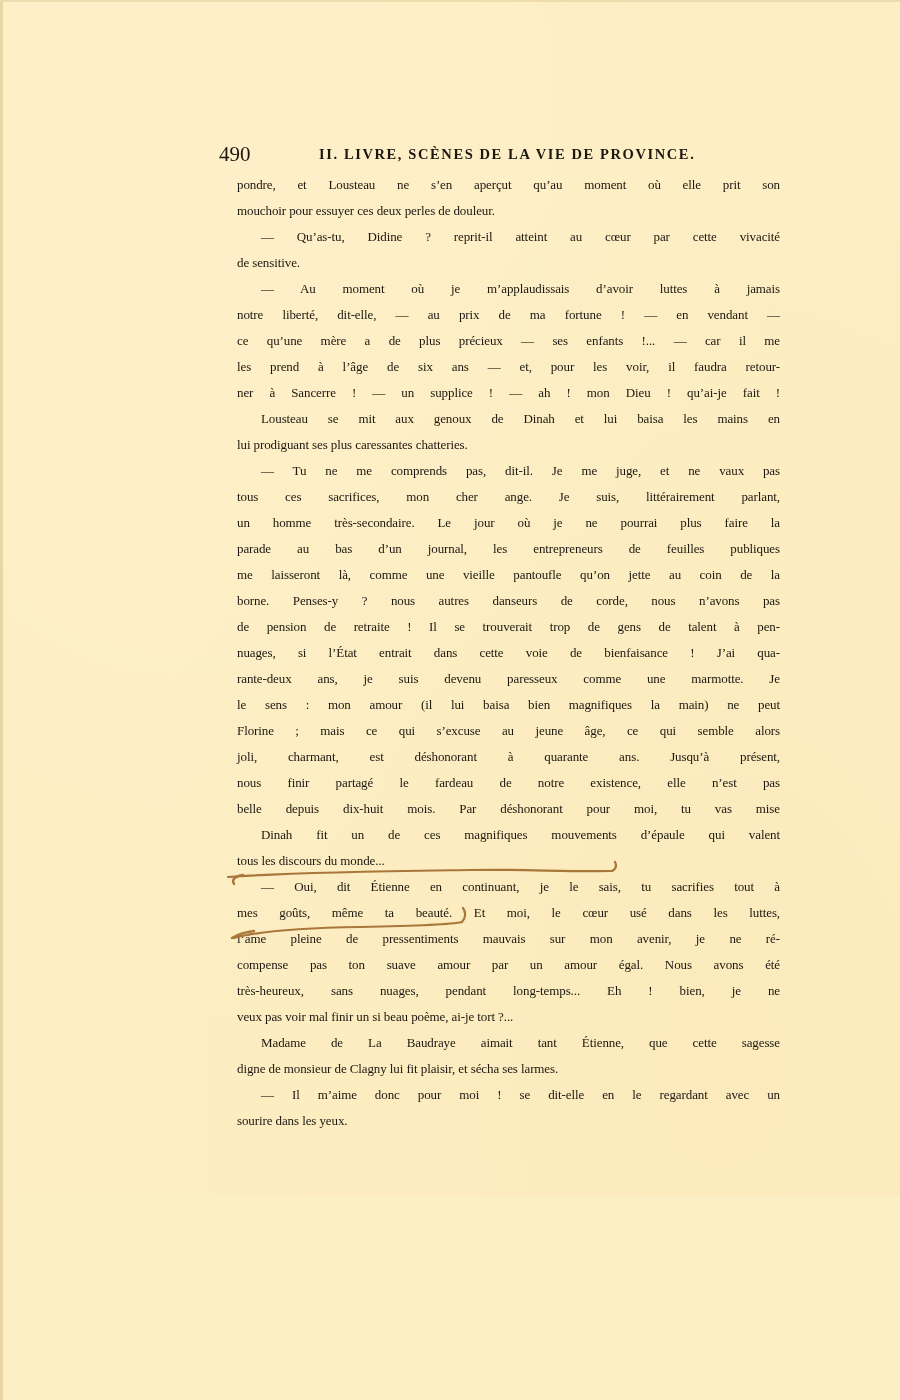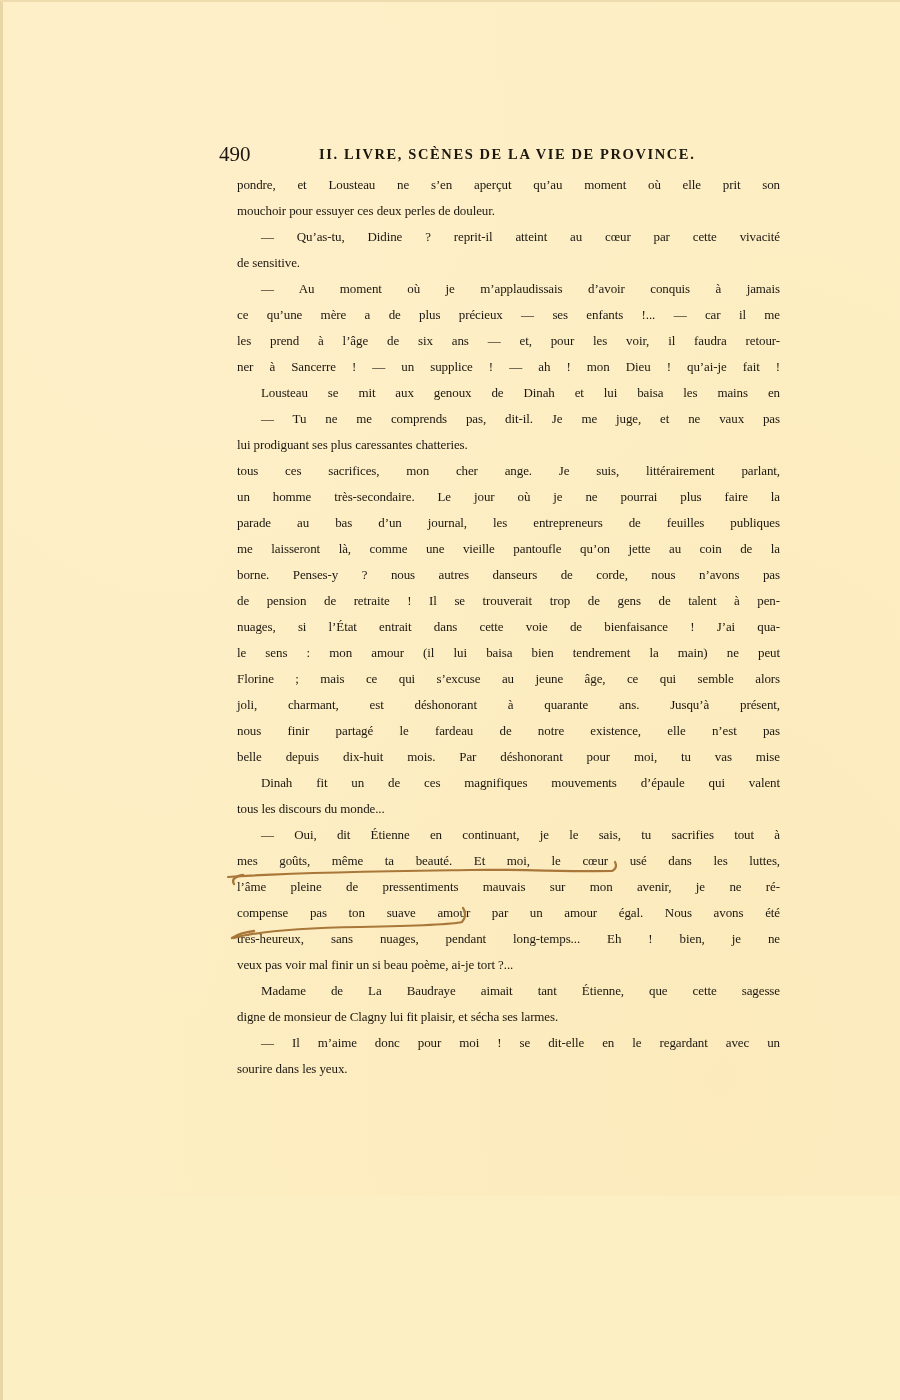--- a/index.html
+++ b/index.html
@@ -105,7 +105,7 @@
       <span class="line last">mouchoir pour essuyer ces deux perles de douleur.</span>
       <span class="line indent">— Qu’as-tu, Didine ? reprit-il atteint au cœur par cette vivacité</span>
       <span class="line last">de sensitive.</span>
-      <span class="line indent">— Au moment où je m’applaudissais d’avoir conquis à jamais</span>
+      <span class="line indent">— Au moment où je m’applaudissais d’avoir luttes à jamais</span>
       <span class="line">ce qu’une mère a de plus précieux — ses enfants !... — car il me</span>
       <span class="line">les prend à l’âge de six ans — et, pour les voir, il faudra retour-</span>
       <span class="line">ner à Sancerre ! — un supplice ! — ah ! mon Dieu ! qu’ai-je fait !</span>

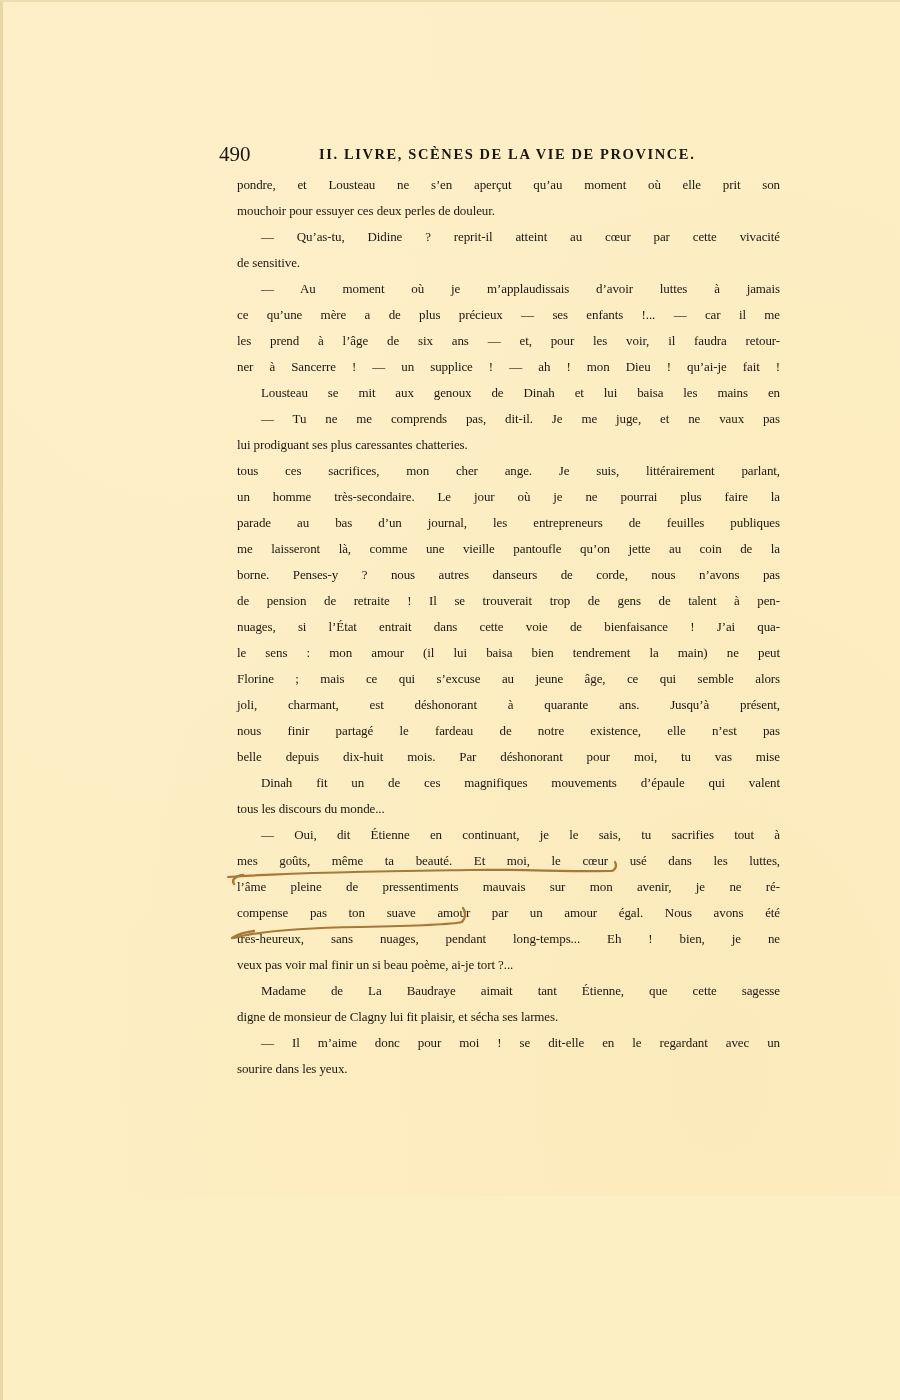--- a/index.html
+++ b/index.html
@@ -106,6 +106,7 @@
       <span class="line indent">— Qu’as-tu, Didine ? reprit-il atteint au cœur par cette vivacité</span>
       <span class="line last">de sensitive.</span>
       <span class="line indent">— Au moment où je m’applaudissais d’avoir luttes à jamais</span>
+      <span class="line">notre liberté, dit-elle, — au prix de ma fortune ! — en vendant —</span>
       <span class="line">ce qu’une mère a de plus précieux — ses enfants !... — car il me</span>
       <span class="line">les prend à l’âge de six ans — et, pour les voir, il faudra retour-</span>
       <span class="line">ner à Sancerre ! — un supplice ! — ah ! mon Dieu ! qu’ai-je fait !</span>

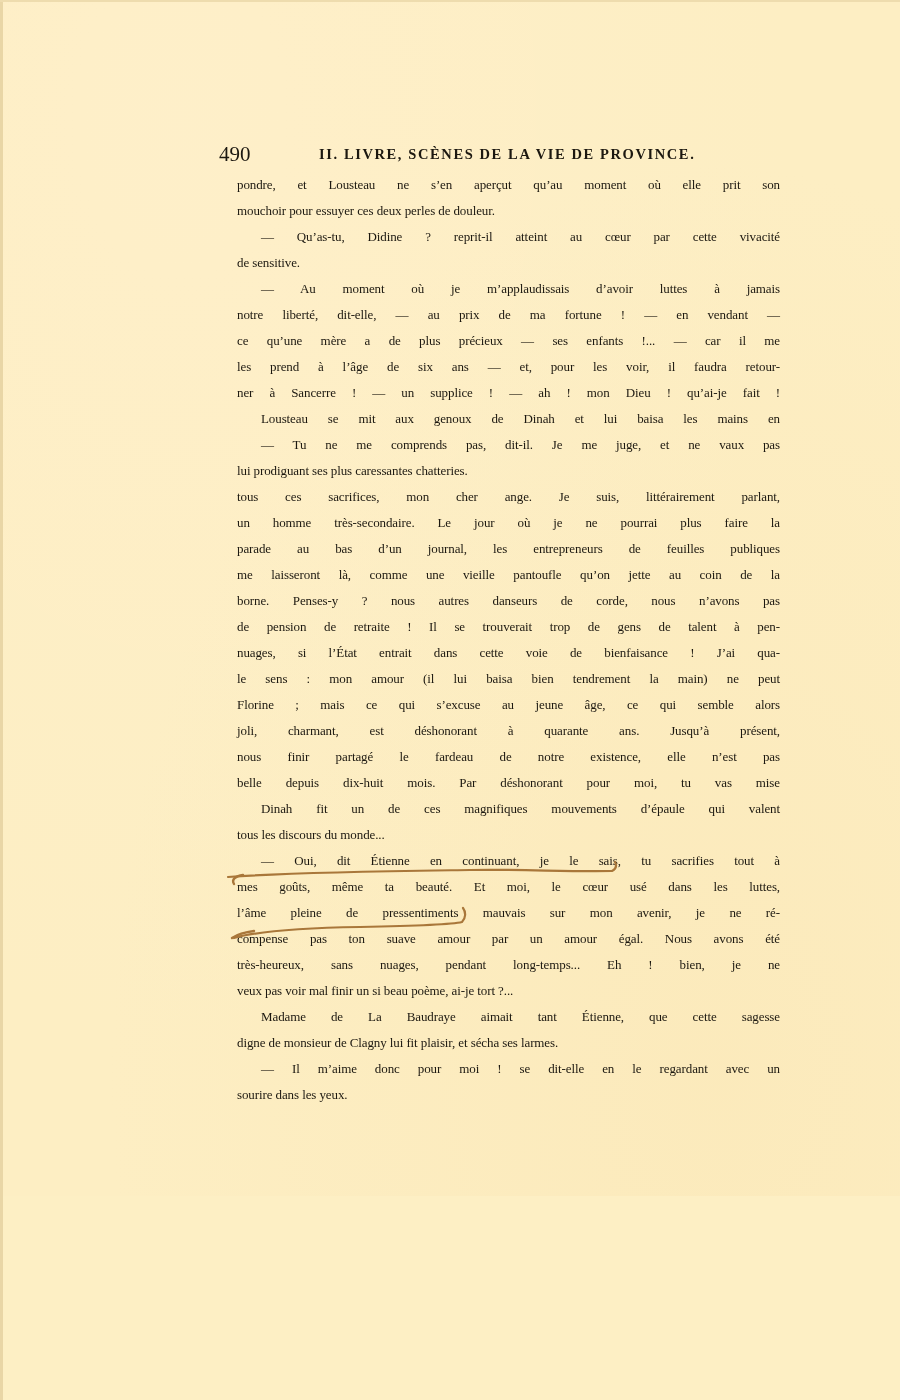--- a/index.html
+++ b/index.html
@@ -111,8 +111,8 @@
       <span class="line">les prend à l’âge de six ans — et, pour les voir, il faudra retour-</span>
       <span class="line">ner à Sancerre ! — un supplice ! — ah ! mon Dieu ! qu’ai-je fait !</span>
       <span class="line indent">Lousteau se mit aux genoux de Dinah et lui baisa les mains en</span>
+      <span class="line last">lui prodiguant ses plus caressantes chatteries.</span>
       <span class="line indent">— Tu ne me comprends pas, dit-il. Je me juge, et ne vaux pas</span>
-      <span class="line last">lui prodiguant ses plus caressantes chatteries.</span>
       <span class="line">tous ces sacrifices, mon cher ange. Je suis, littérairement parlant,</span>
       <span class="line">un homme très-secondaire. Le jour où je ne pourrai plus faire la</span>
       <span class="line">parade au bas d’un journal, les entrepreneurs de feuilles publiques</span>

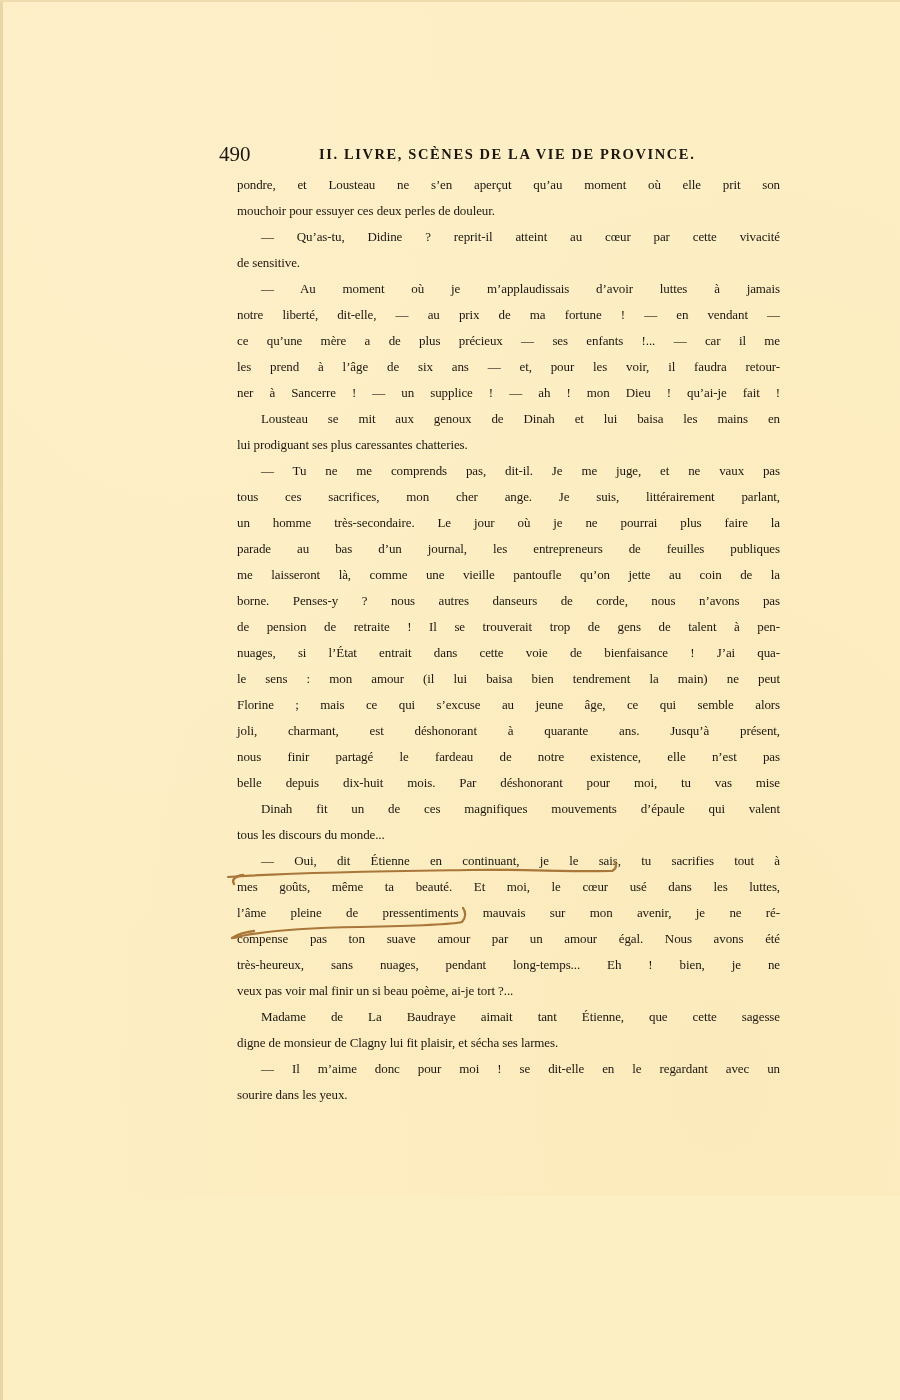--- a/index.html
+++ b/index.html
@@ -120,6 +120,7 @@
       <span class="line">borne. Penses-y ? nous autres danseurs de corde, nous n’avons pas</span>
       <span class="line">de pension de retraite ! Il se trouverait trop de gens de talent à pen-</span>
       <span class="line">nuages, si l’État entrait dans cette voie de bienfaisance ! J’ai qua-</span>
+      <span class="line">rante-deux ans, je suis devenu paresseux comme une marmotte. Je</span>
       <span class="line">le sens : mon amour (il lui baisa bien tendrement la main) ne peut</span>
       <span class="line">Florine ; mais ce qui s’excuse au jeune âge, ce qui semble alors</span>
       <span class="line">joli, charmant, est déshonorant à quarante ans. Jusqu’à présent,</span>

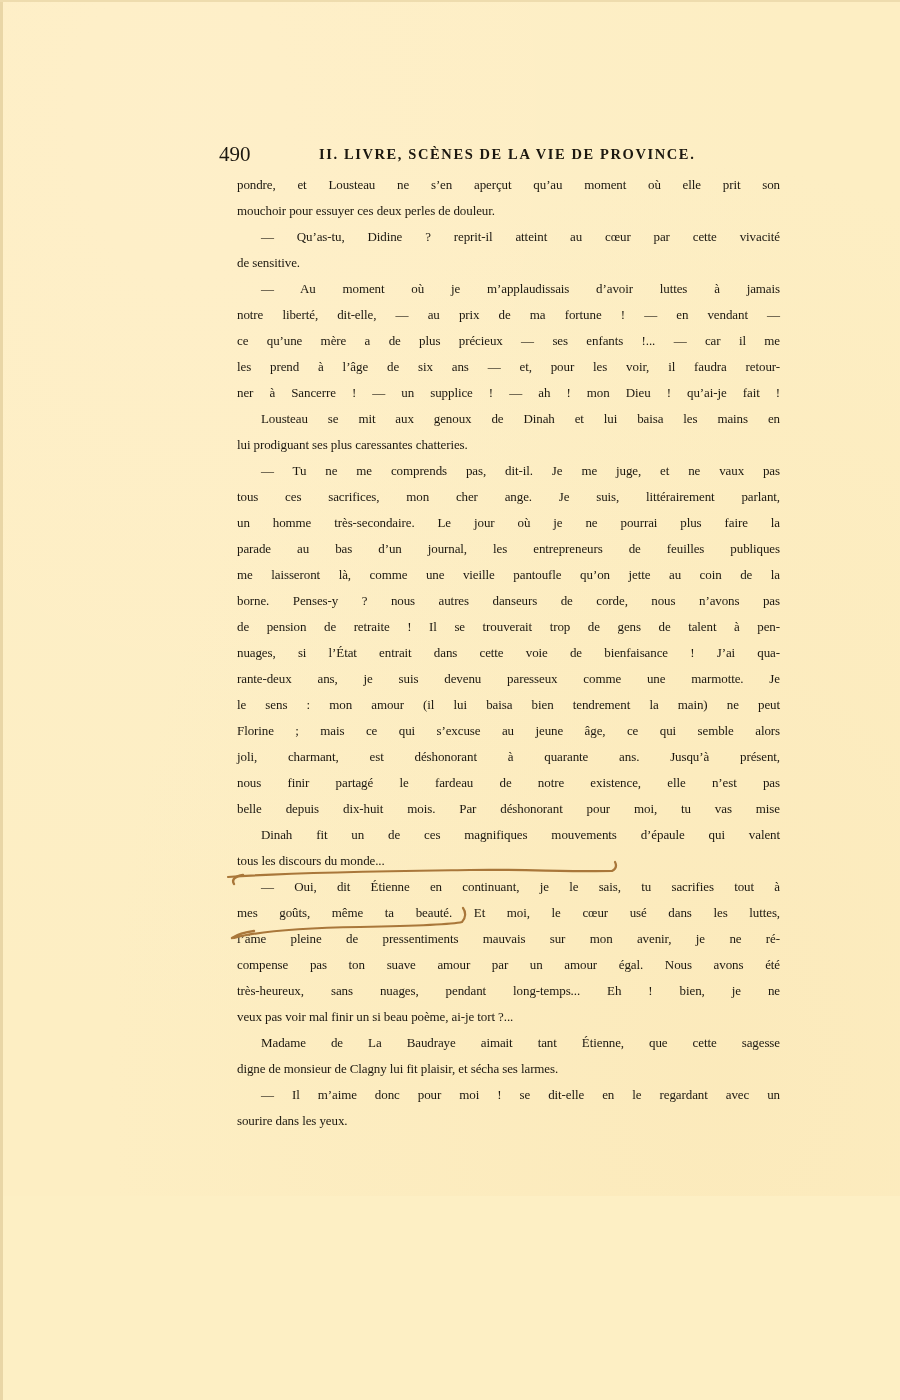--- a/index.html
+++ b/index.html
@@ -121,7 +121,7 @@
       <span class="line">de pension de retraite ! Il se trouverait trop de gens de talent à pen-</span>
       <span class="line">nuages, si l’État entrait dans cette voie de bienfaisance ! J’ai qua-</span>
       <span class="line">rante-deux ans, je suis devenu paresseux comme une marmotte. Je</span>
-      <span class="line">le sens : mon amour (il lui baisa bien tendrement la main) ne peut</span>
+      <span class="line">le sens : mon amour (il lui baisa bien magnifiques la main) ne peut</span>
       <span class="line">Florine ; mais ce qui s’excuse au jeune âge, ce qui semble alors</span>
       <span class="line">joli, charmant, est déshonorant à quarante ans. Jusqu’à présent,</span>
       <span class="line">nous finir partagé le fardeau de notre existence, elle n’est pas</span>

